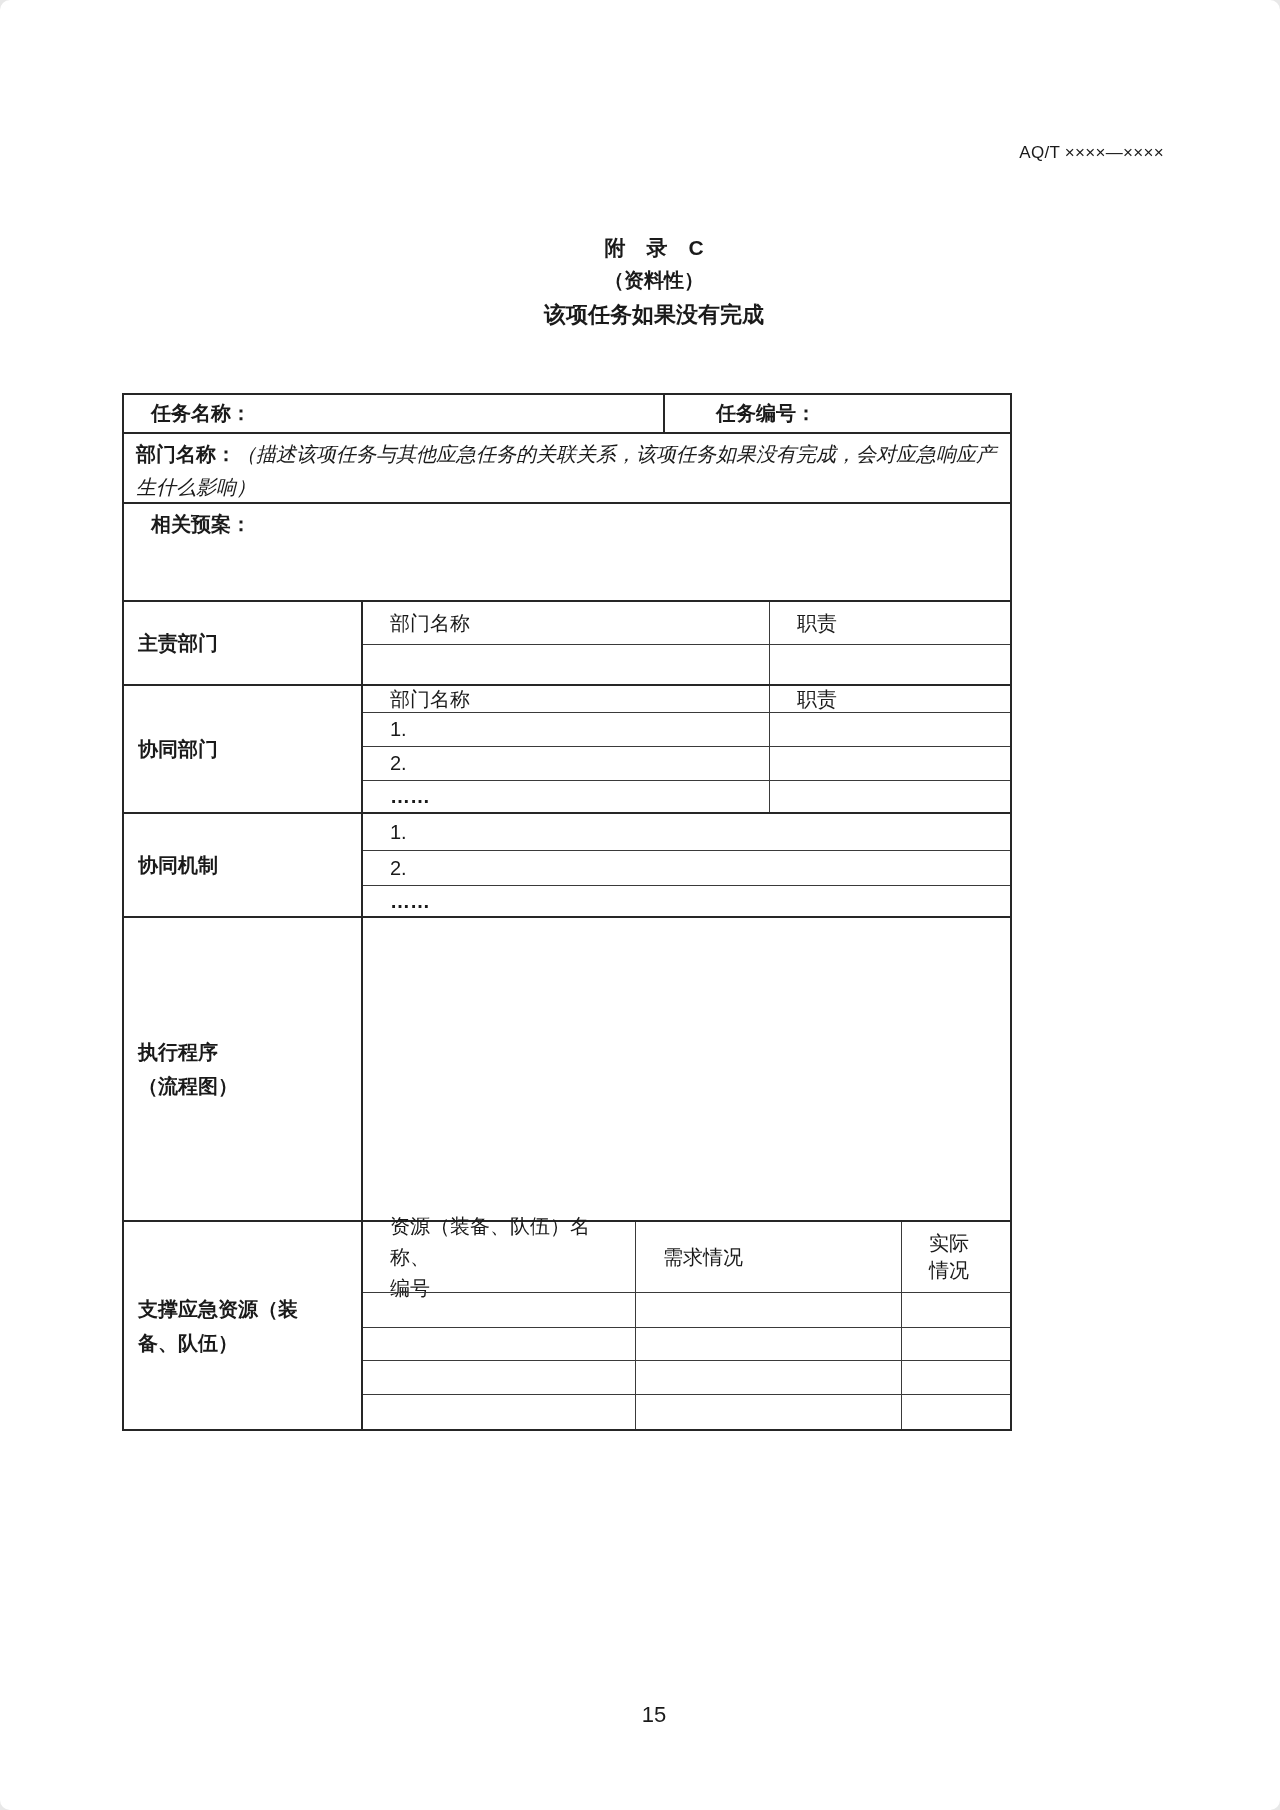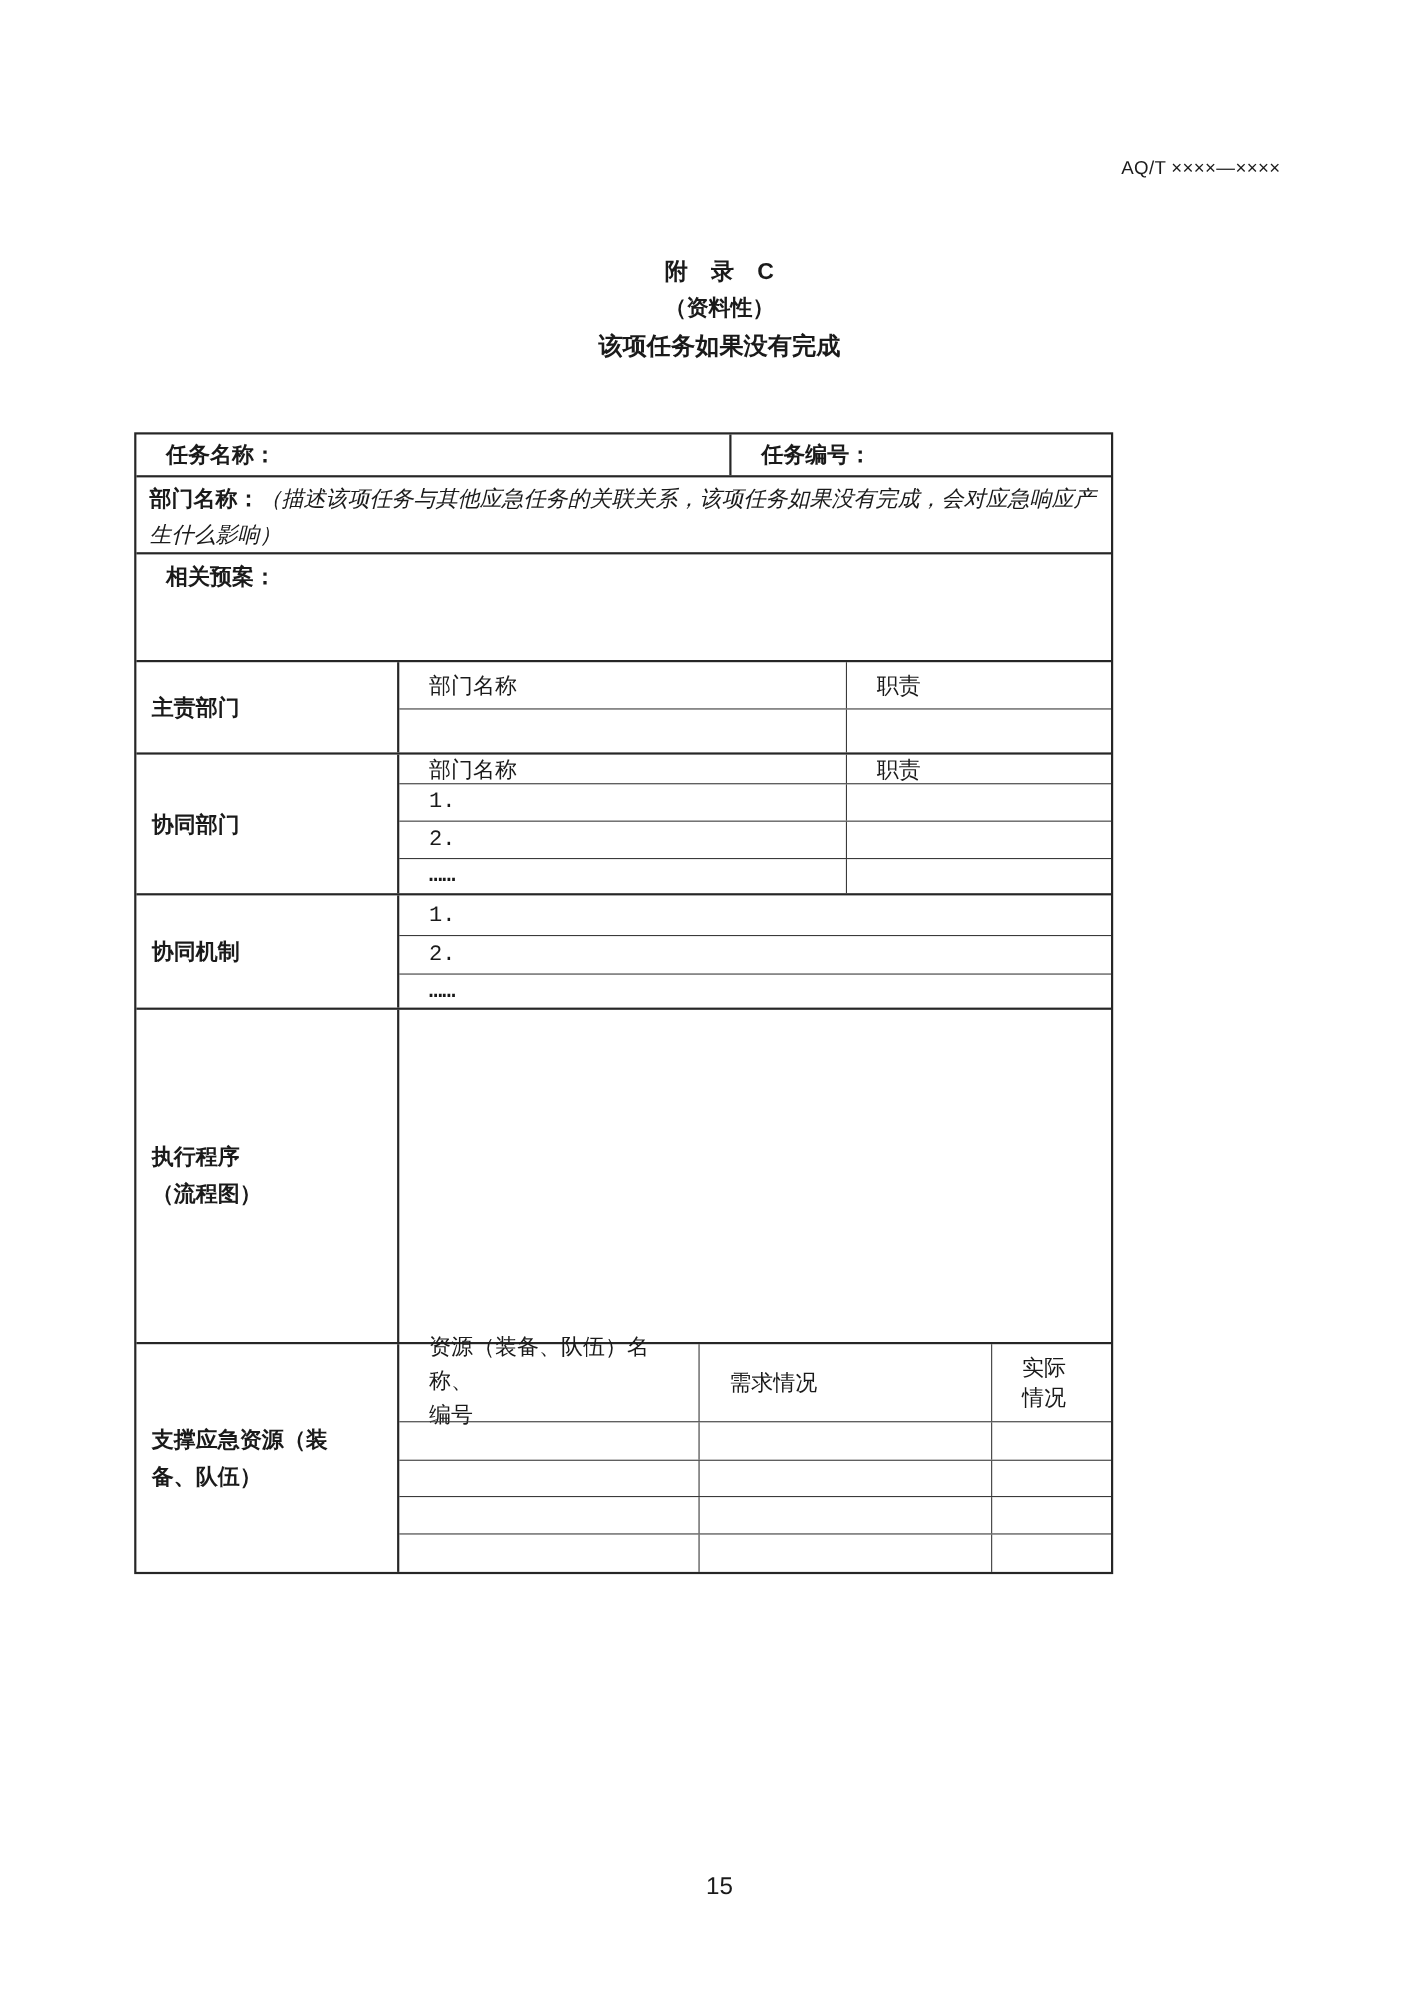--- a/index.html
+++ b/index.html
@@ -11,6 +11,7 @@
     overflow:hidden;
     font-family:"Liberation Serif", serif;
     color:#1a1a1a;
+    border-radius:10px;
   }
   .doc-code{
     position:absolute;

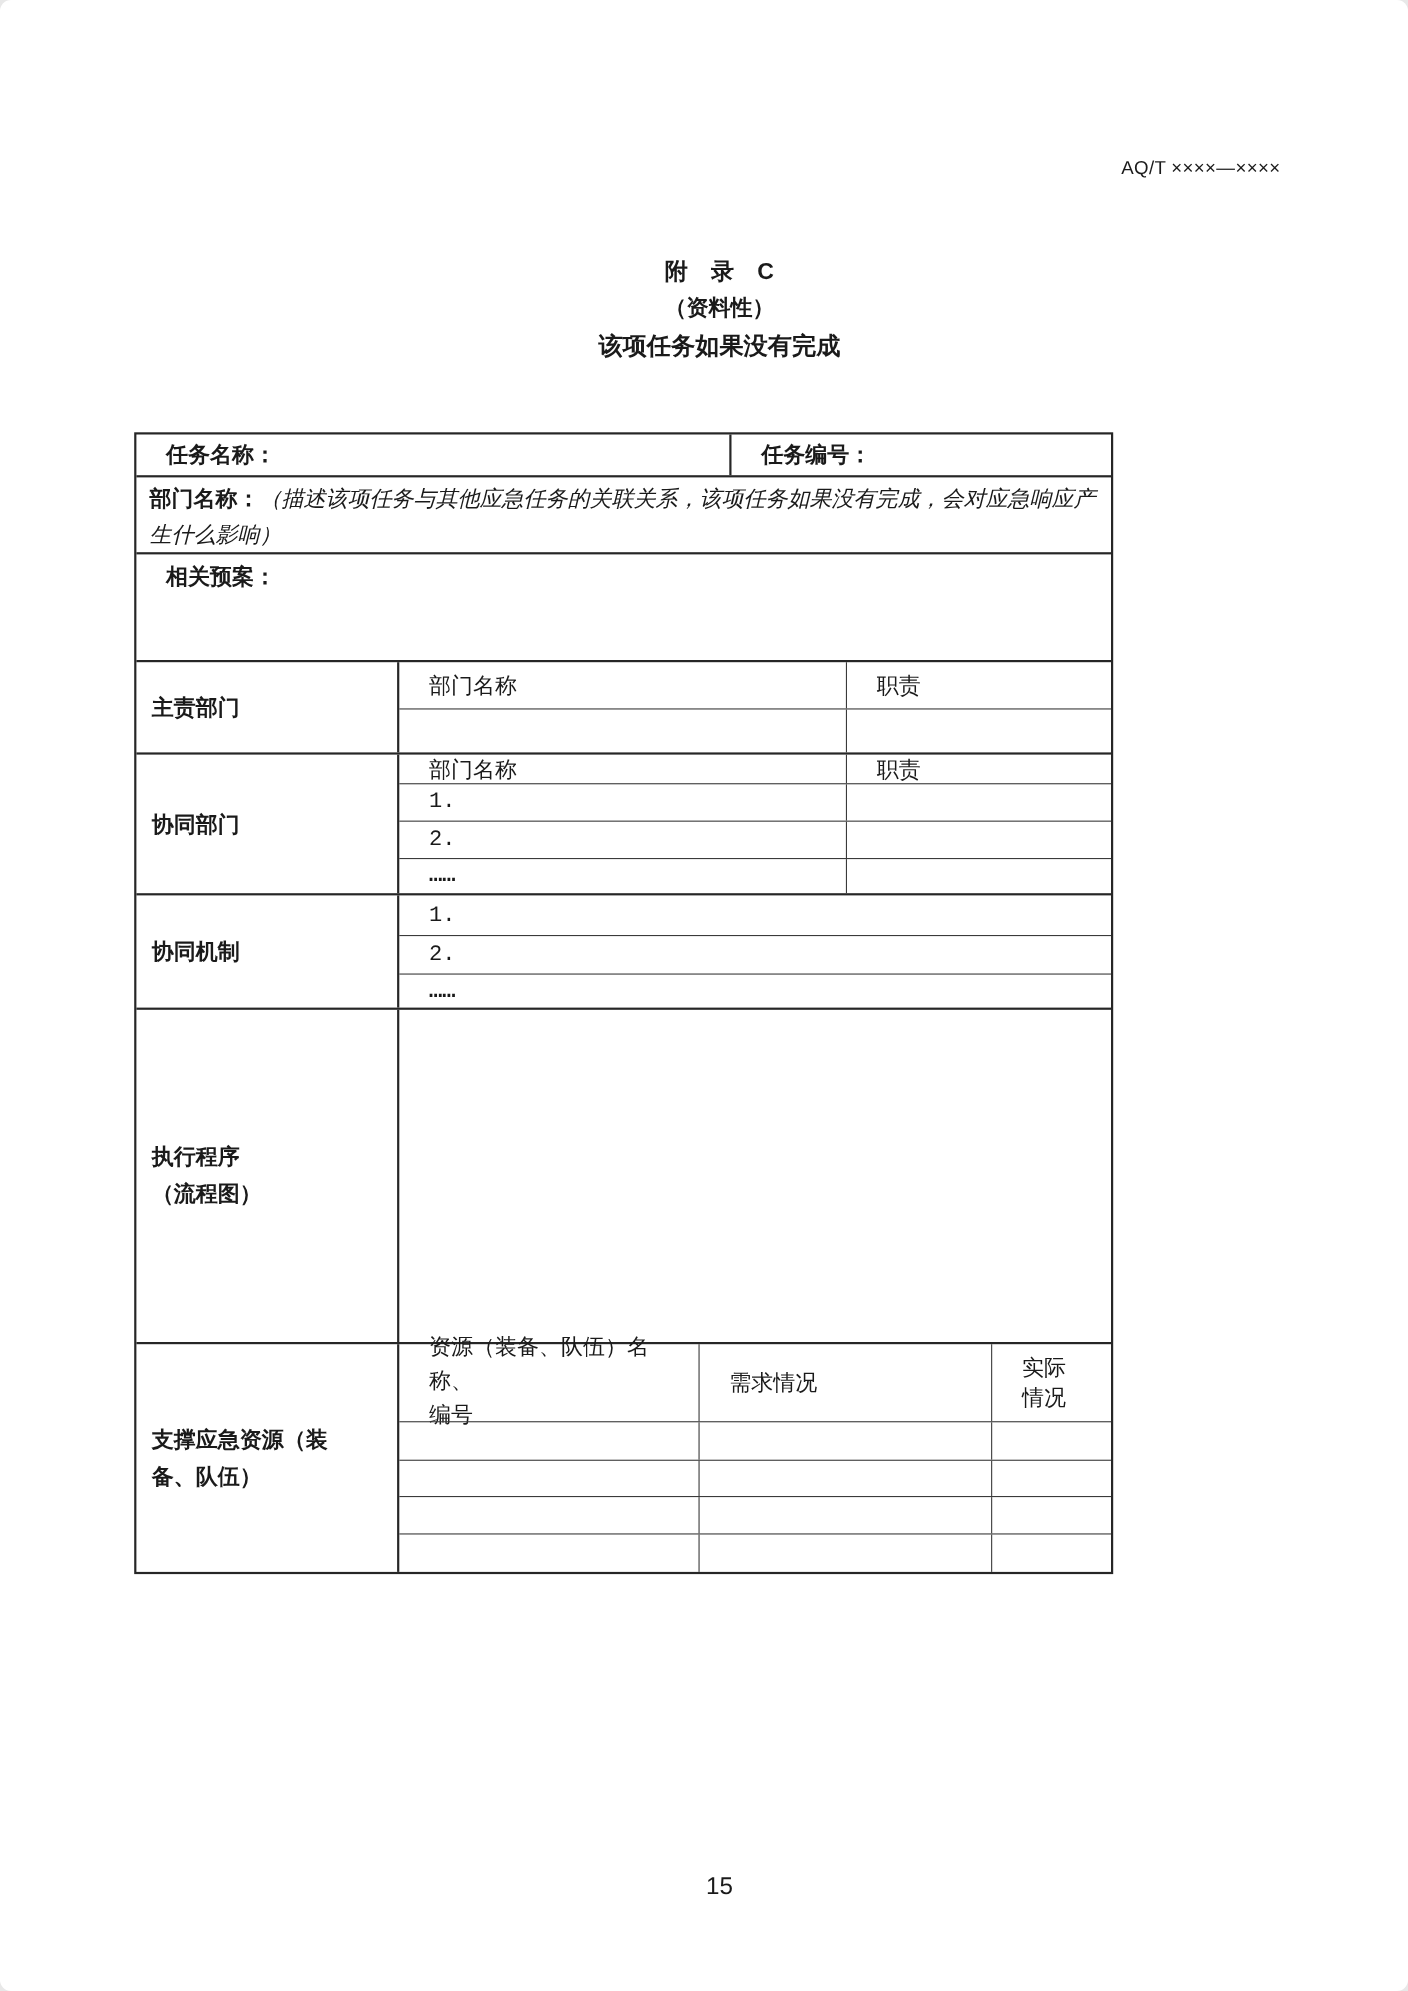--- a/index.html
+++ b/index.html
@@ -100,7 +100,7 @@
 
     <div class="sec first" style="height:37px;">
       <div class="c bold-label" style="width:541px;flex:0 0 541px;border-right:2px solid #262626;">任务名称：</div>
-      <div class="c bold-label" style="flex:1;">任务编号：</div>
+      <div class="c bold-label" style="flex:1;margin-left:24px;">任务编号：</div>
     </div>
 
     <div class="sec" style="height:70px;">

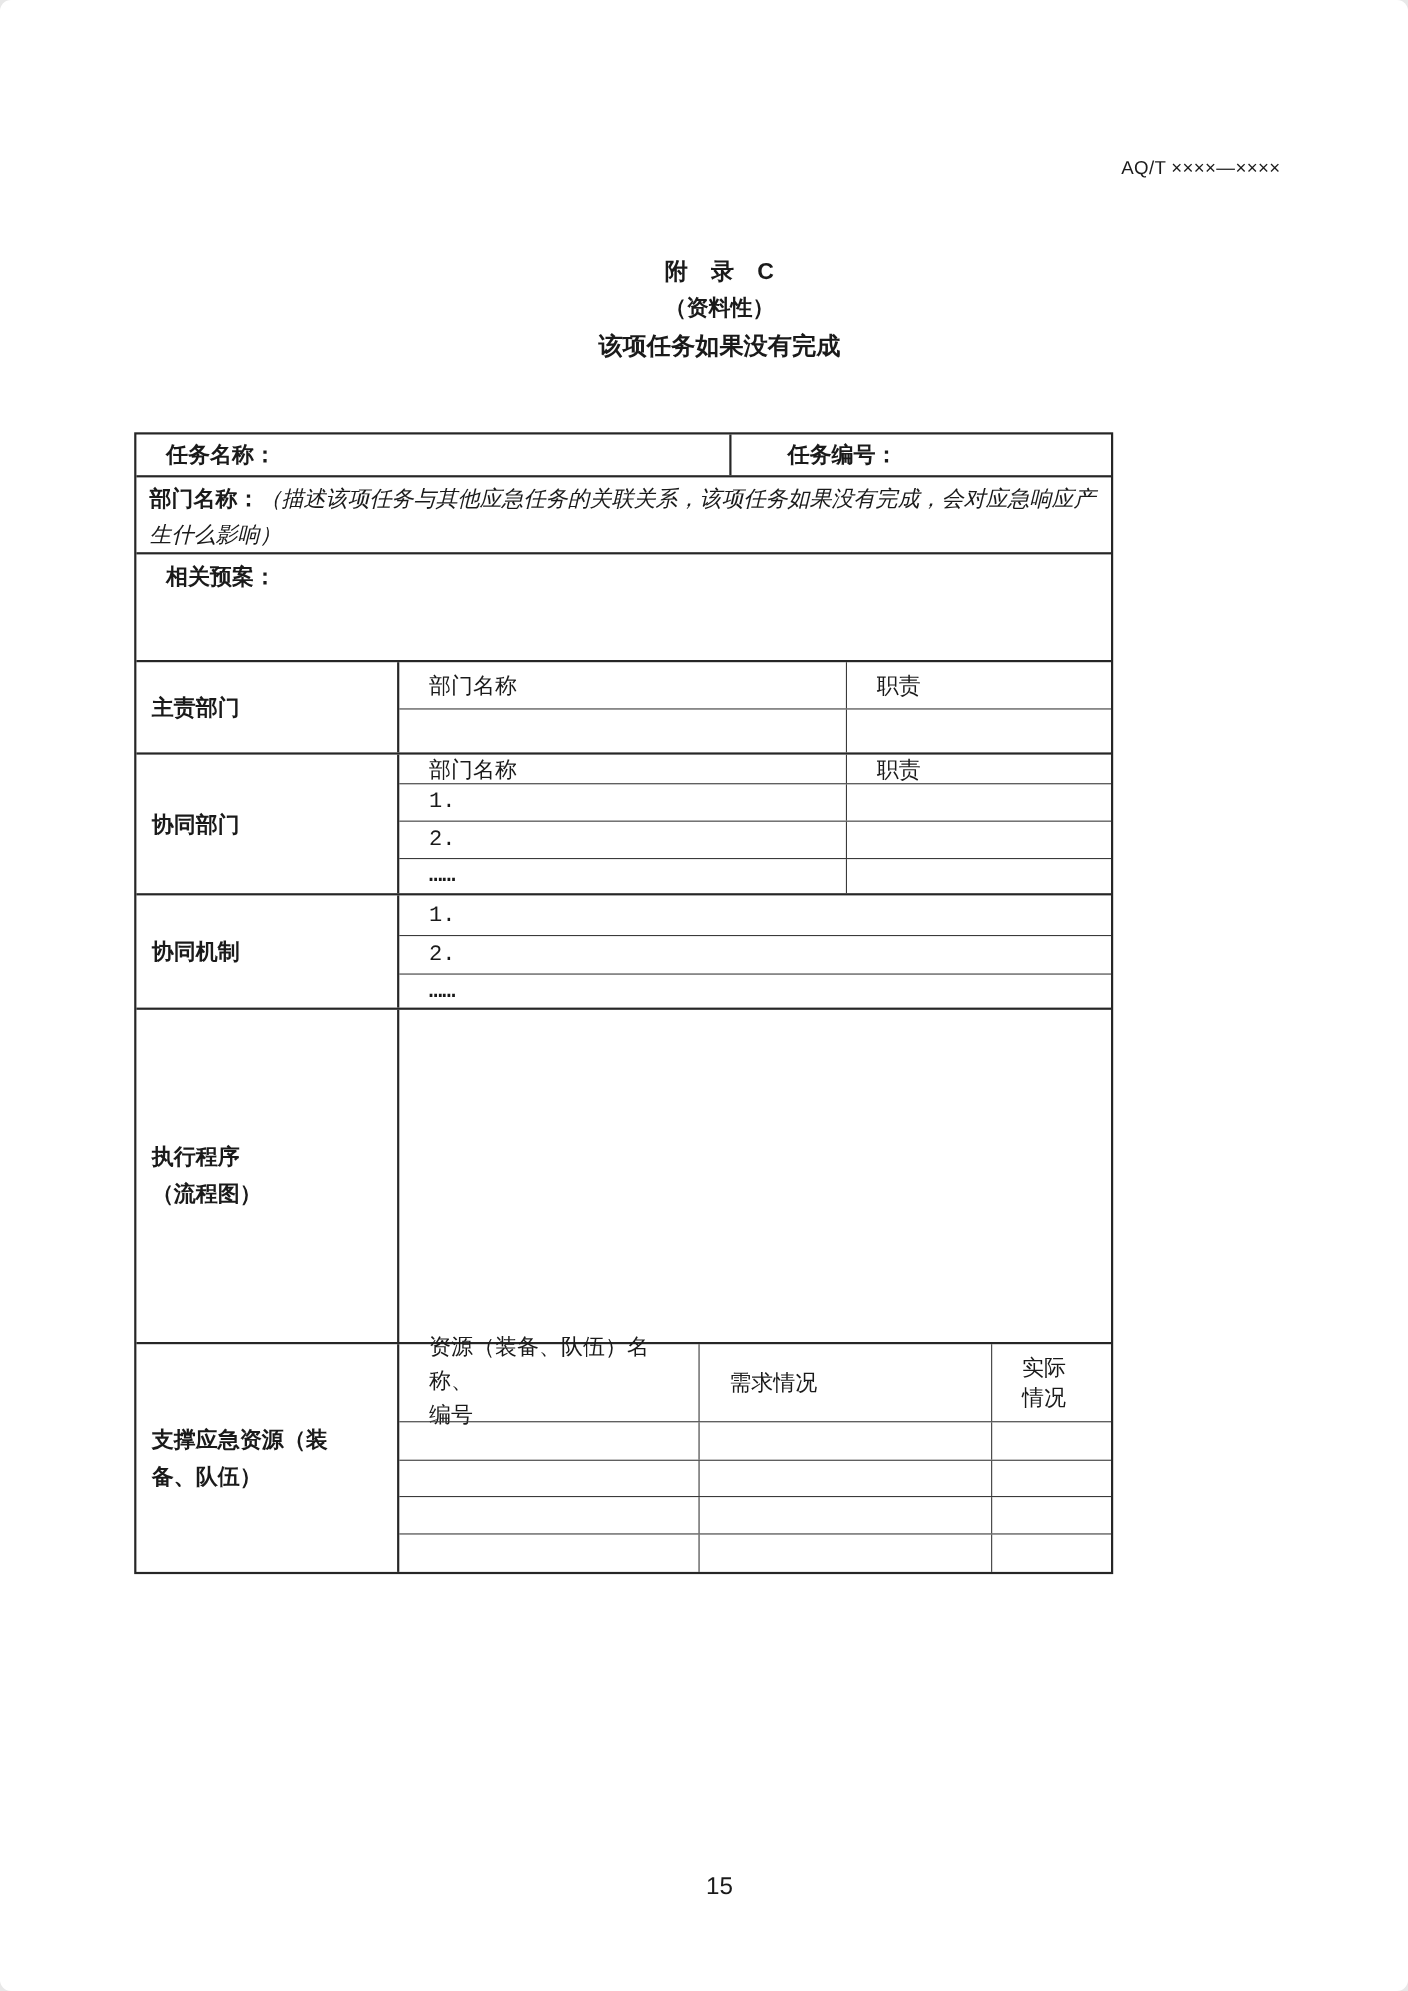--- a/index.html
+++ b/index.html
@@ -62,7 +62,7 @@
   }
   .vline{border-right:1px solid #3a3a3a;}
   .bold-label{font-family:"Liberation Sans", sans-serif;font-weight:bold;}
-  .serif{font-family:Liberation Mono, monospace;}
+  .serif{font-family:Liberation Sans, sans-serif;}
   .prelines{white-space:pre-line;line-height:34px;}
   .note-cell{
     display:block;

